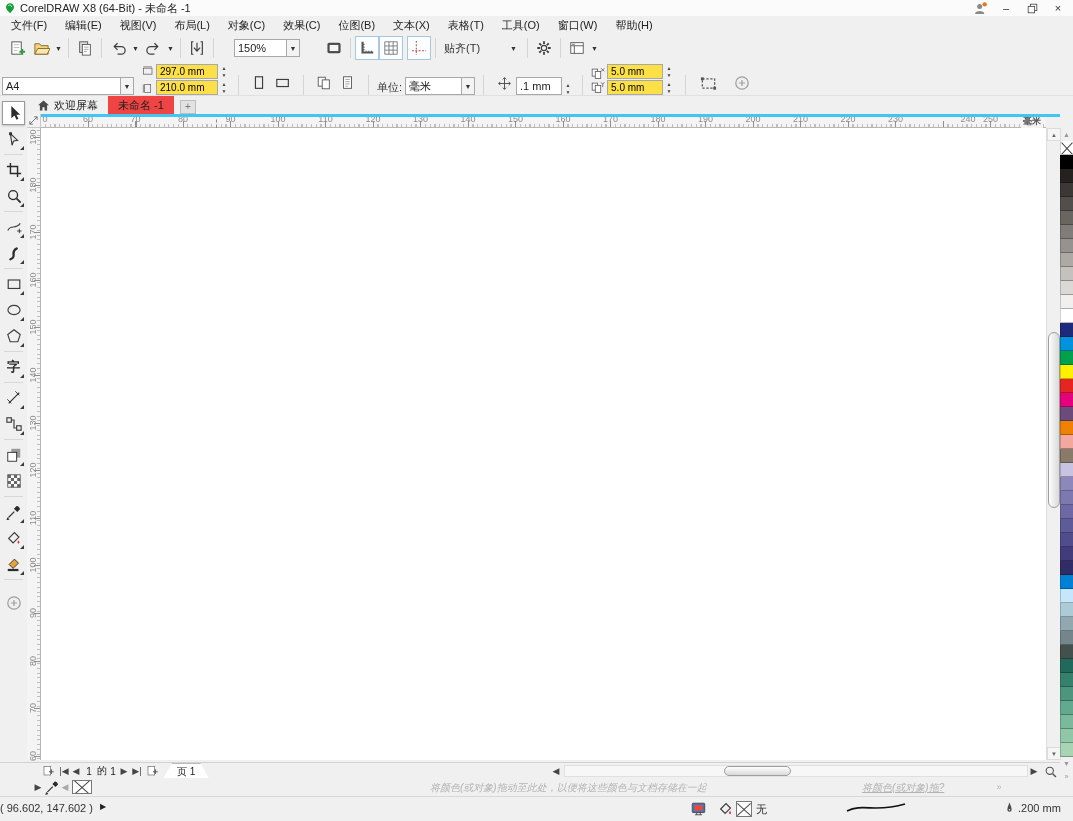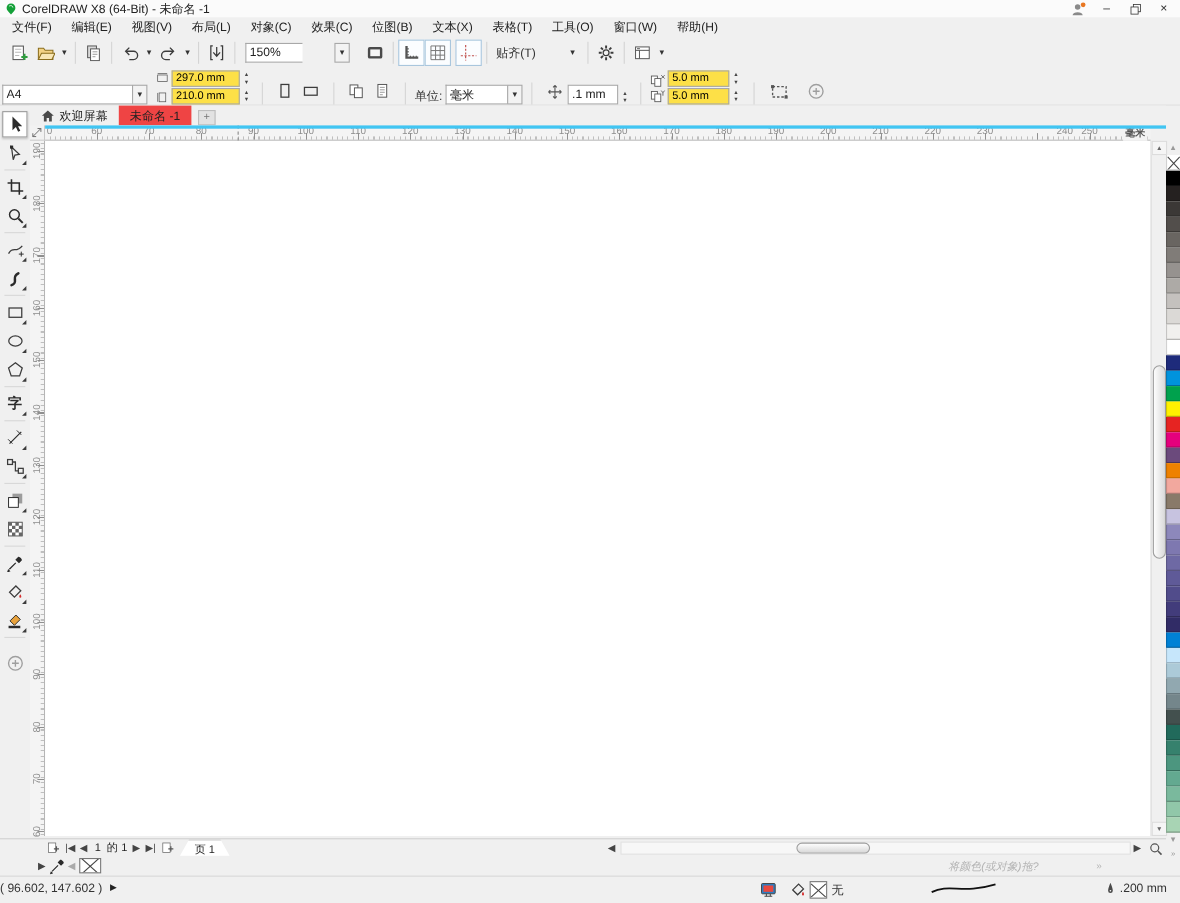--- a/index.html
+++ b/index.html
@@ -178,7 +178,7 @@
       </svg>
     </div>
   <div class="vsep"></div>
-  <div class="combo" style="margin:0 5px;gap:29px;">
+  <div class="combo" style="margin:0 16px;">
     <input class="field" style="width: 52px;" readonly="" value="150%">
     <div class="cdd">▼</div>
   </div>

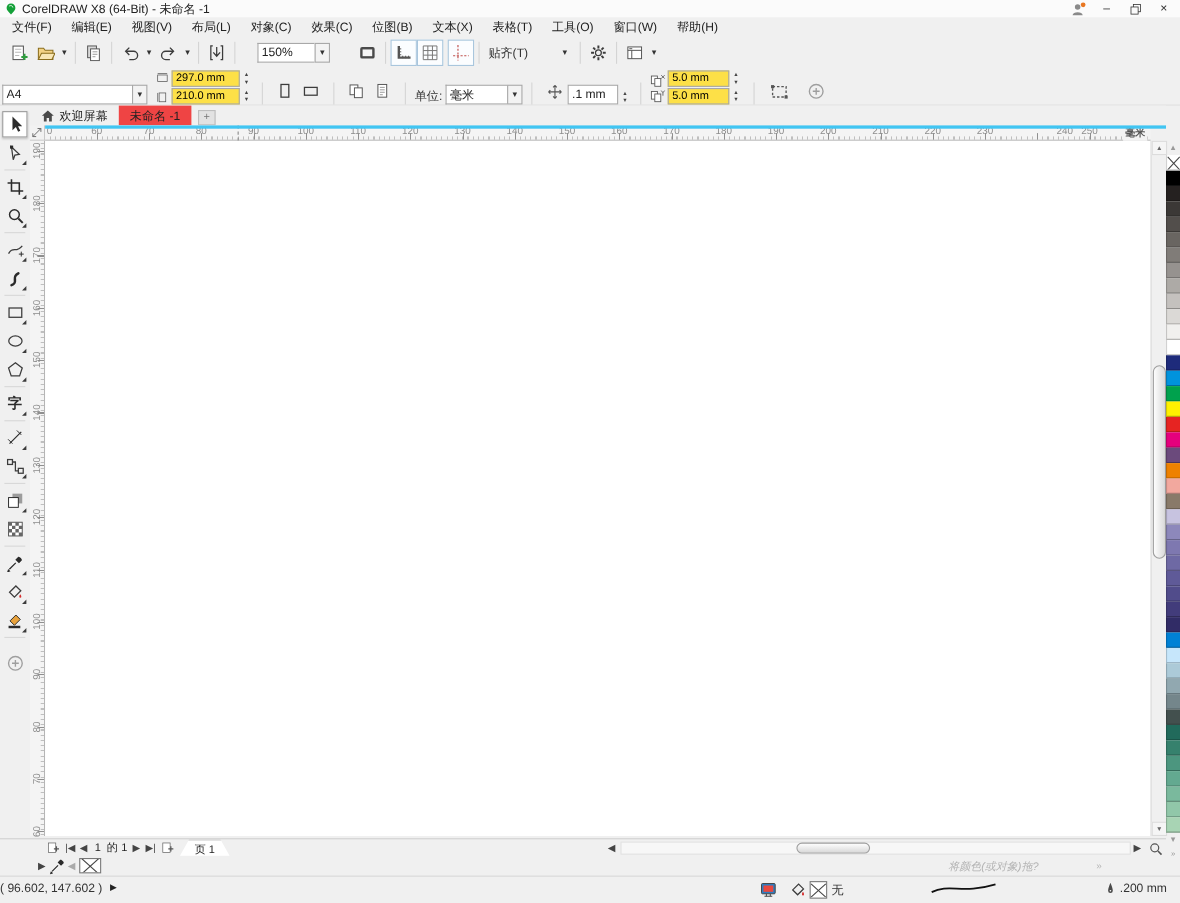--- a/index.html
+++ b/index.html
@@ -637,6 +637,7 @@
   <div class="abs" style="left:72px;top:2px;width:20px;height:14px;">
     <div class="xbox" style="width:20px;height:14px;"></div>
   </div>
+  <span class="hint" style="left:430px;">将颜色(或对象)拖动至此处，以便将这些颜色与文档存储在一起</span>
   <span class="hint" style="left:862px;">将颜色(或对象)拖?</span>
   <div class="nav-el" style="left:993px;width:12px;height:18px;color:#b3b3b3;">»</div>
 </div>

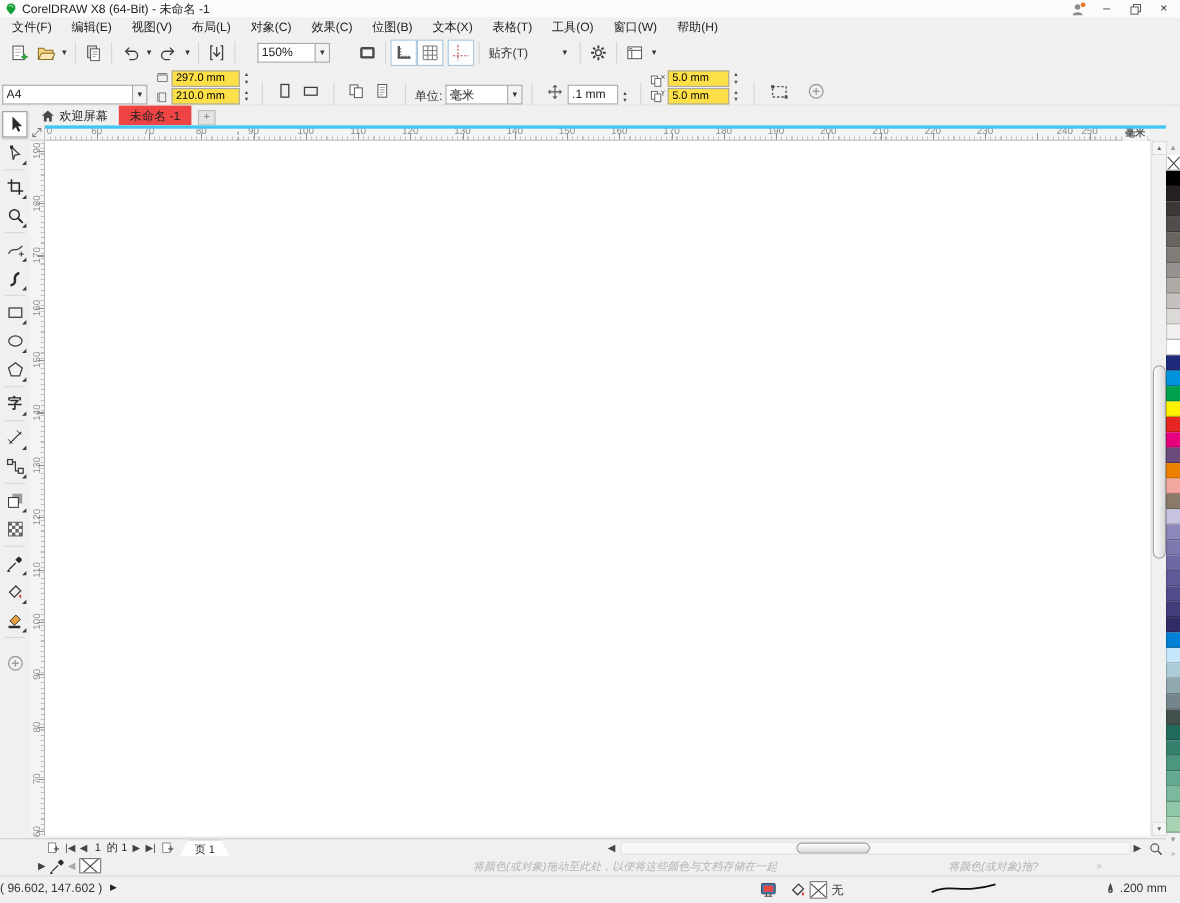--- a/index.html
+++ b/index.html
@@ -638,7 +638,7 @@
     <div class="xbox" style="width:20px;height:14px;"></div>
   </div>
   <span class="hint" style="left:430px;">将颜色(或对象)拖动至此处，以便将这些颜色与文档存储在一起</span>
-  <span class="hint" style="left:862px;">将颜色(或对象)拖?</span>
+  <span class="hint" style="left:862px;text-decoration:underline;">将颜色(或对象)拖?</span>
   <div class="nav-el" style="left:993px;width:12px;height:18px;color:#b3b3b3;">»</div>
 </div>
 

